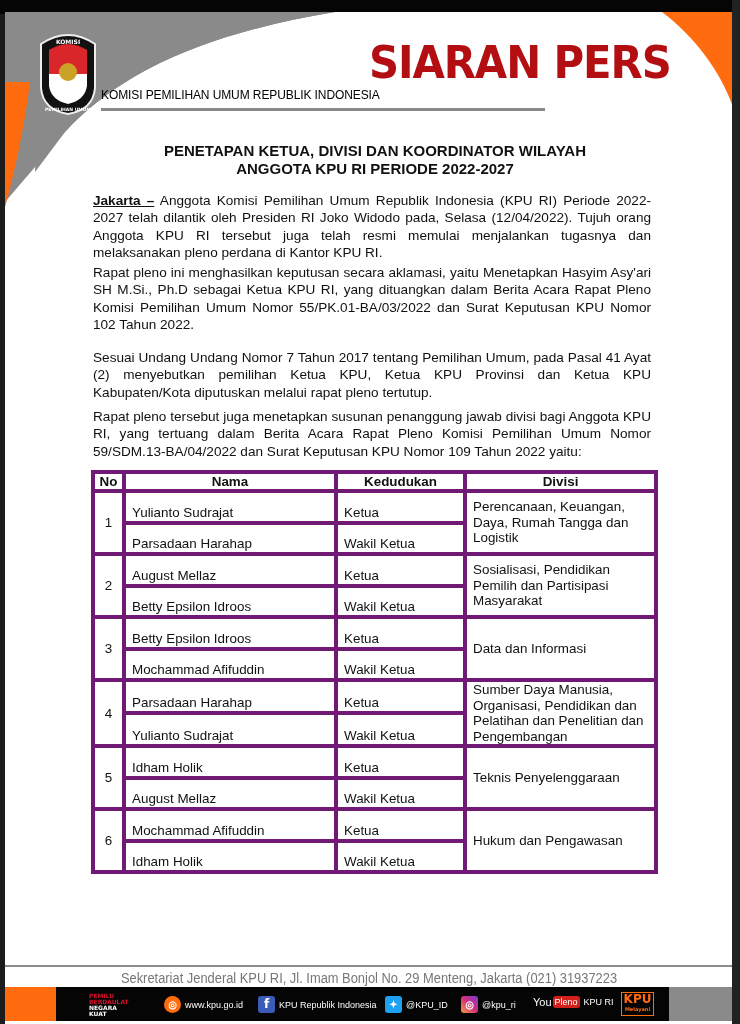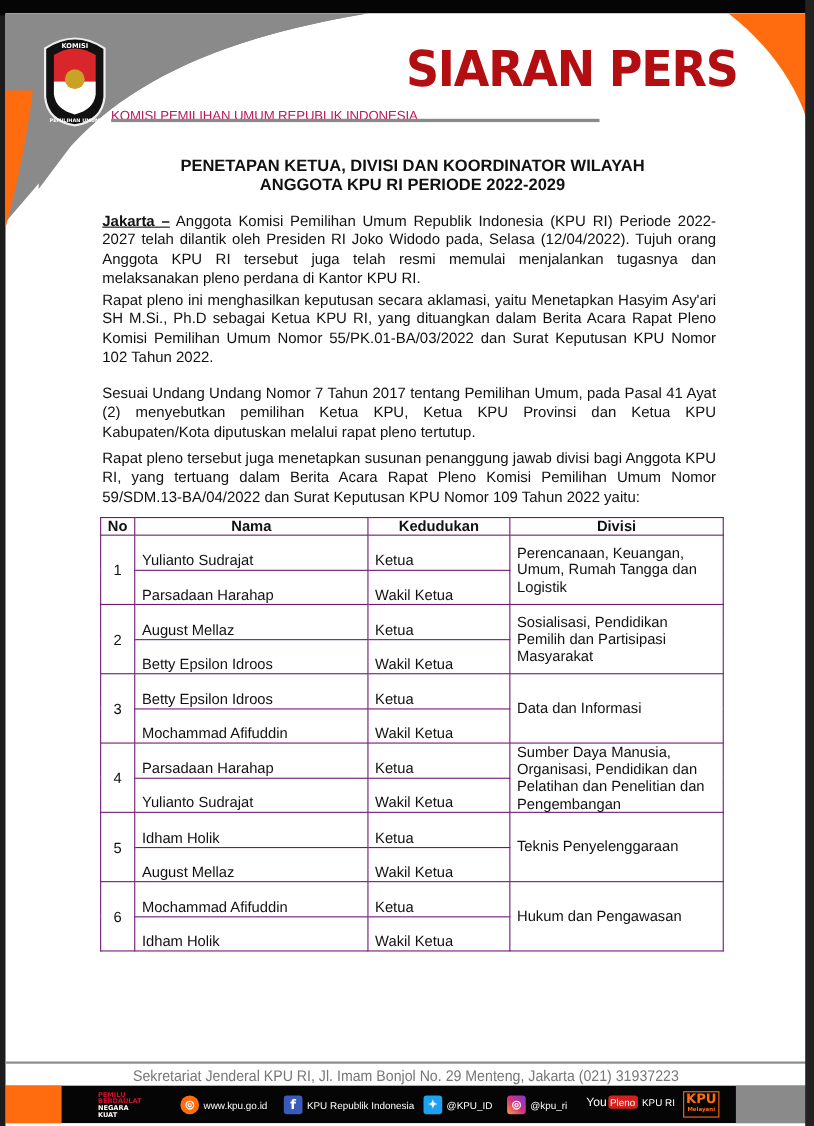--- a/index.html
+++ b/index.html
@@ -14,7 +14,7 @@
   .hdr-svg { position: absolute; left: 0; top: 0; width: 728px; height: 300px; }
 
   .logo { position: absolute; left: 32px; top: 18px; width: 62px; height: 86px; }
-  .org-name { position: absolute; left: 96px; top: 86px; font-size: 12px; color: #be185d; letter-spacing: -0.1px; white-space: nowrap; }
+  .org-name { position: absolute; left: 96px; top: 76px; font-size: 12px; color: #000000; letter-spacing: -0.1px; white-space: nowrap; }
   .org-rule { position: absolute; left: 96px; top: 96px; width: 444px; height: 3px; background: #8a8a8a; }
   .siaran { position: absolute; left: 364px; top: 28px; font-size: 45px; font-weight: 900; color: #b30f12; font-family: "DejaVu Sans", sans-serif; letter-spacing: -1.2px; transform: scaleX(0.93); transform-origin: left top; white-space: nowrap; line-height: 1; }
 

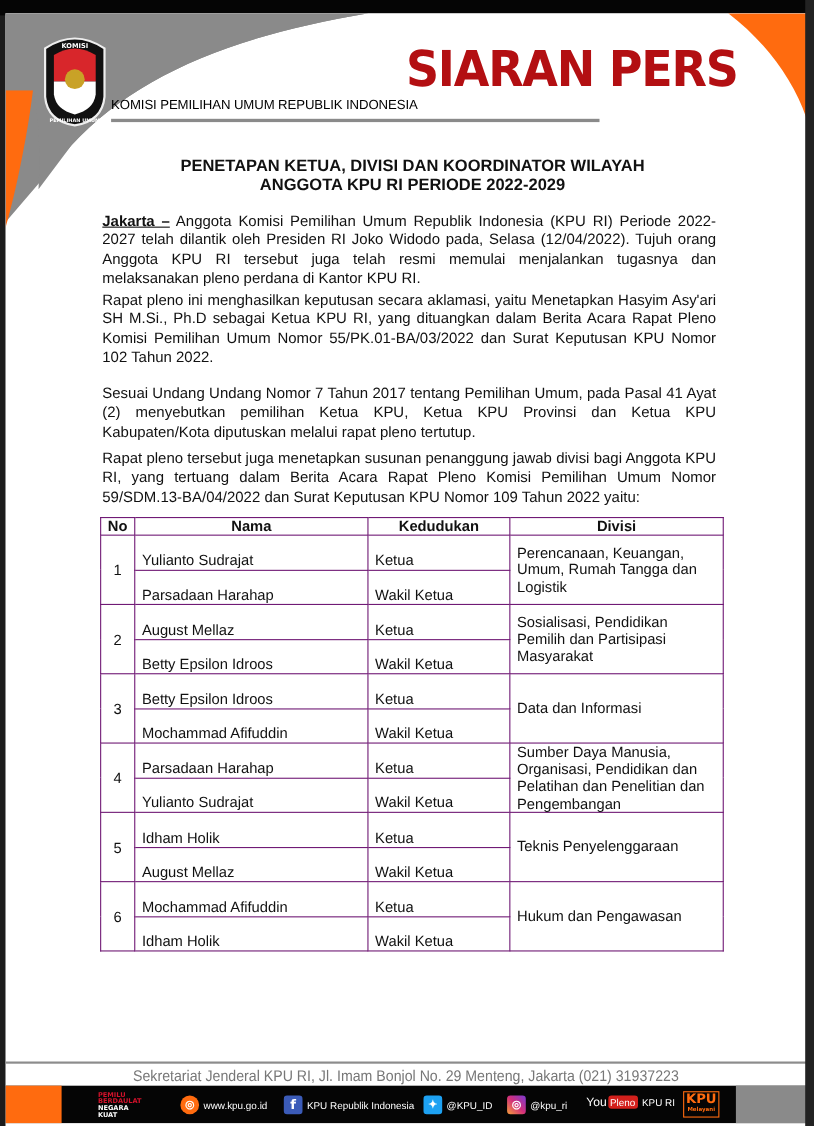--- a/index.html
+++ b/index.html
@@ -94,7 +94,7 @@
 
   <div class="title">
     <div>PENETAPAN KETUA, DIVISI DAN KOORDINATOR WILAYAH</div>
-    <div>ANGGOTA KPU RI PERIODE 2022-2029</div>
+    <div>ANGGOTA KPU RI PERIODE 2022-2027</div>
   </div>
 
   <div class="para p1"><b>Jakarta –</b><span> Anggota Komisi Pemilihan Umum Republik Indonesia (KPU RI) Periode 2022-2027 telah dilantik oleh Presiden RI Joko Widodo pada, Selasa (12/04/2022). Tujuh orang Anggota KPU RI tersebut juga telah resmi memulai menjalankan tugasnya dan melaksanakan pleno perdana di Kantor KPU RI.</span></div>

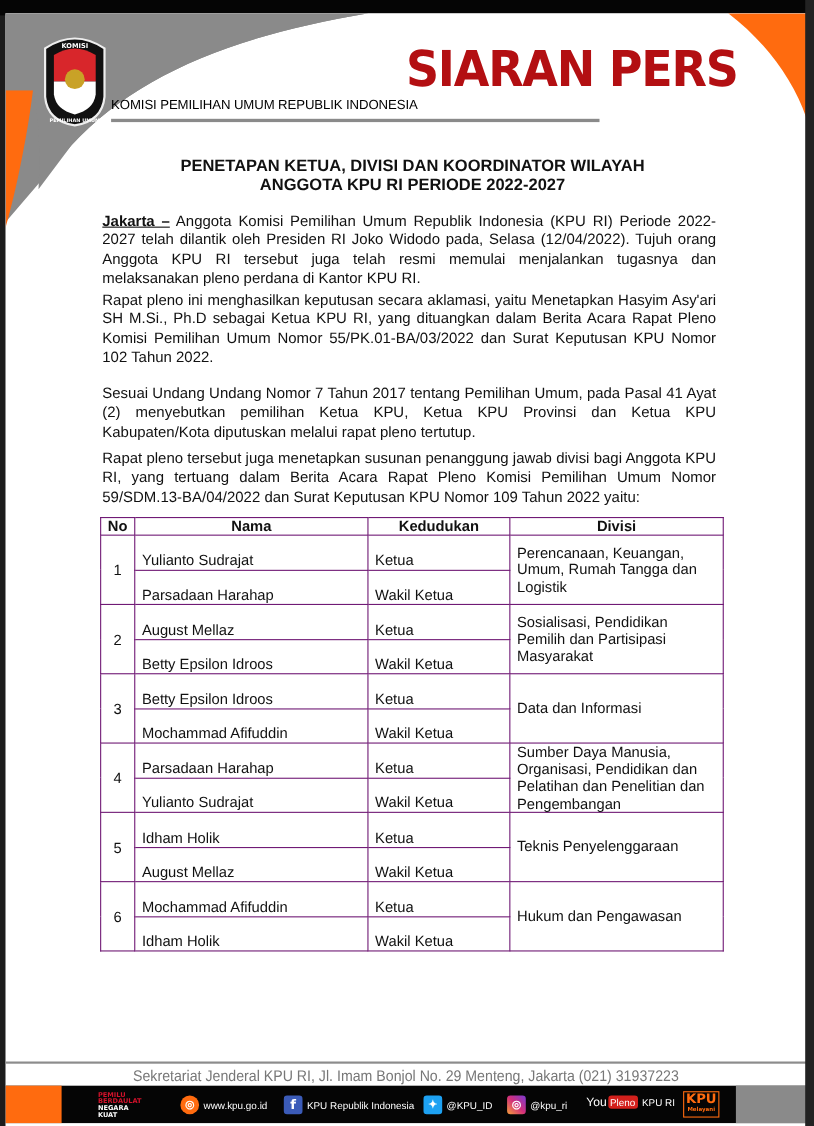--- a/index.html
+++ b/index.html
@@ -28,7 +28,7 @@
   .p4 { top: 396px; }
 
   table.div-table { position: absolute; left: 86px; top: 458px; width: 567px; border-collapse: collapse; font-size: 13.4px; color: #111; }
-  .div-table th, .div-table td { border: 1px solid #701a75; }
+  .div-table th, .div-table td { border: 4px solid #701a75; }
   .div-table th { font-weight: bold; height: 16px; text-align: center; font-size: 13.4px; line-height: 15px; }
   .div-table td { vertical-align: bottom; padding: 0 6px 1px 6px; line-height: 15px; }
   .div-table td.no { text-align: center; vertical-align: middle; width: 31px; padding: 0; }

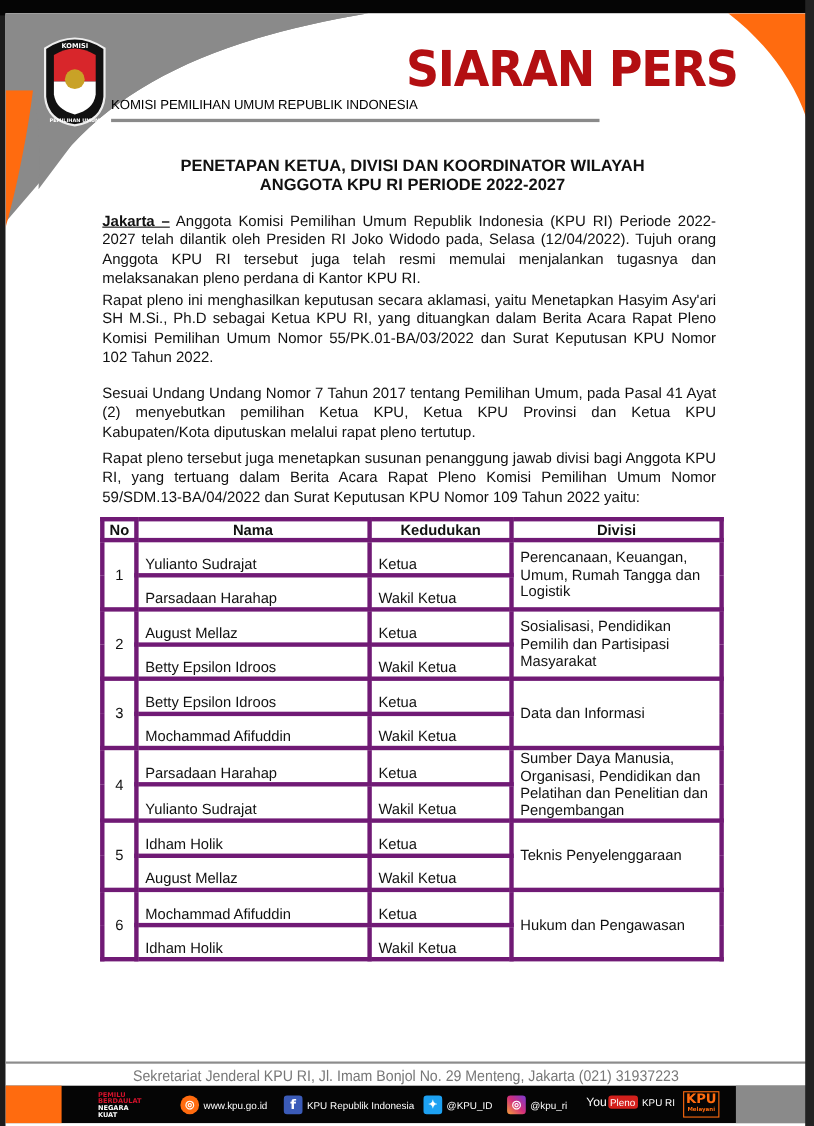--- a/index.html
+++ b/index.html
@@ -116,7 +116,7 @@
           <td class="no" rowspan="2">1</td>
           <td class="nama">Yulianto Sudrajat</td>
           <td class="ked">Ketua</td>
-          <td class="divisi" rowspan="2">Perencanaan, Keuangan, Umum, Rumah Tangga dan Logistik</td>
+          <td class="divisi" rowspan="2">Perencanaan, Keuangan, Daya, Rumah Tangga dan Logistik</td>
         </tr>
         <tr>
           <td class="nama">Parsadaan Harahap</td>

